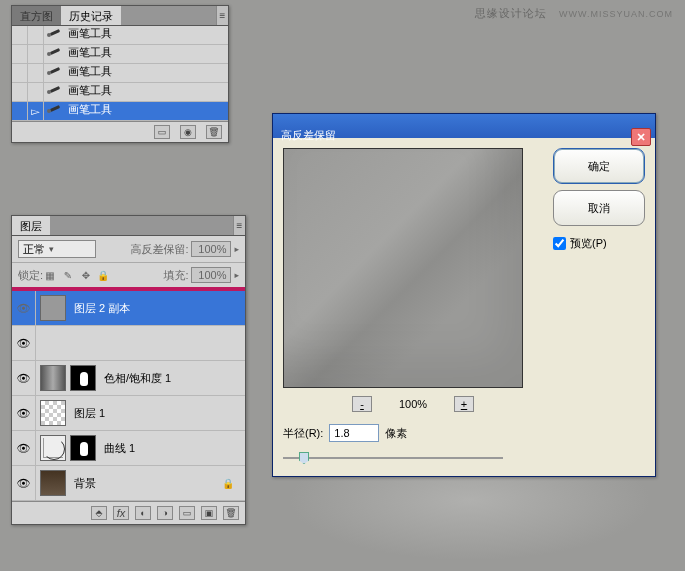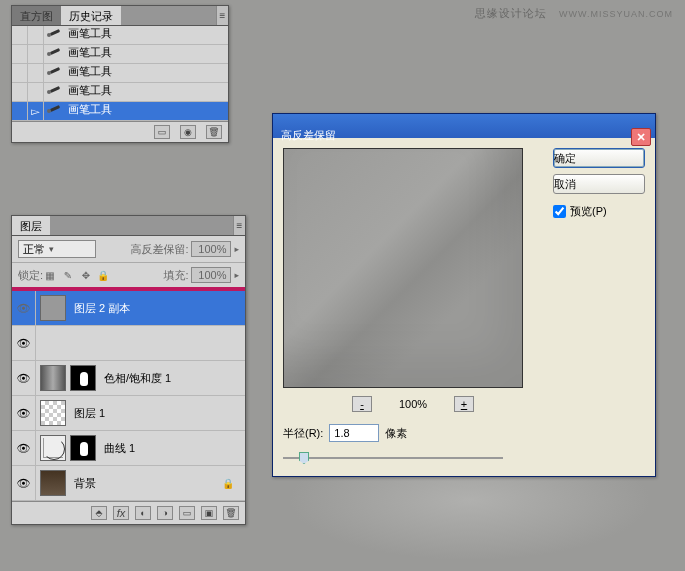--- a/index.html
+++ b/index.html
@@ -71,7 +71,7 @@
 .slider-track{position:absolute;top:7px;left:0;right:0;height:2px;background:#999}
 .slider-thumb{position:absolute;top:2px;left:16px;width:10px;height:12px;background:#cde;border:1px solid #5a8;clip-path:polygon(0 0,100% 0,100% 70%,50% 100%,0 70%)}
 .dlg-right{width:92px;display:flex;flex-direction:column;gap:6px}
-.dlg-btn{height:20px;background:linear-gradient(#fefefe,#e8e8e0);border:1px solid #888;border-radius:3px;display:flex;align-items:center;justify-content:flex-start}
+.dlg-btn{height:36px;background:linear-gradient(#fefefe,#e8e8e0);border:1px solid #888;border-radius:9px;display:flex;align-items:center;justify-content:center}
 .dlg-btn.default{border:1px solid #2a5fb0;box-shadow:0 0 0 1px #8ab inset}
 .dlg-check{display:flex;align-items:center;gap:4px;margin-top:4px}
 .dlg-check input{width:13px;height:13px}

